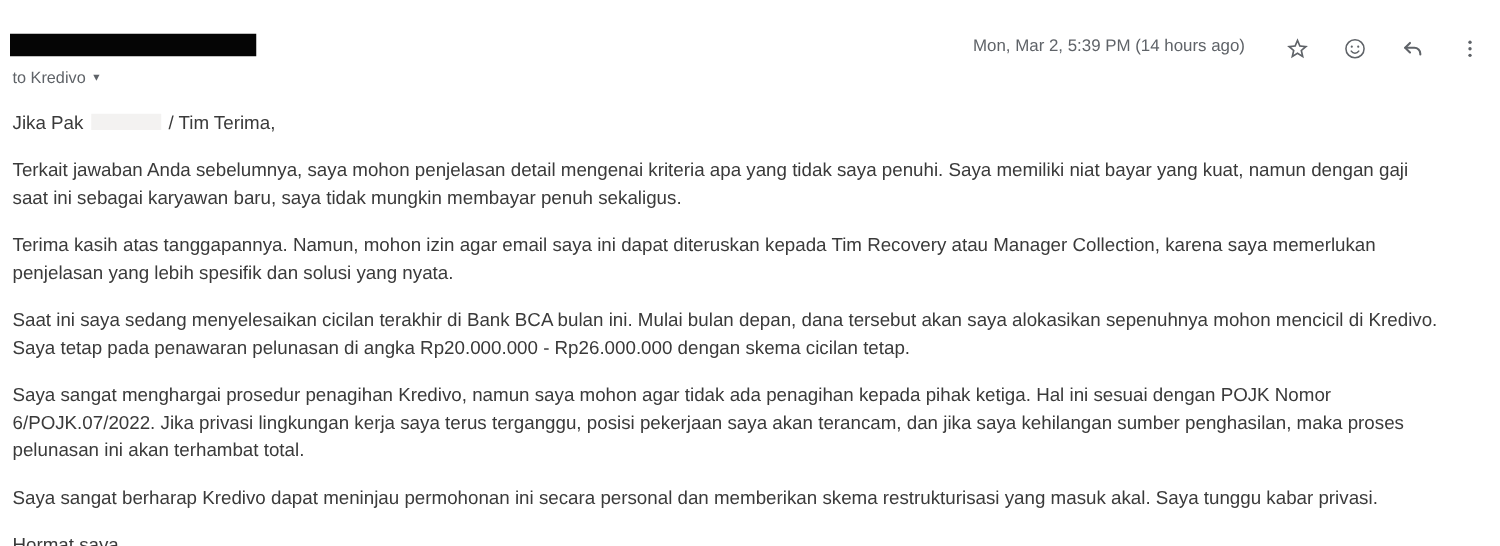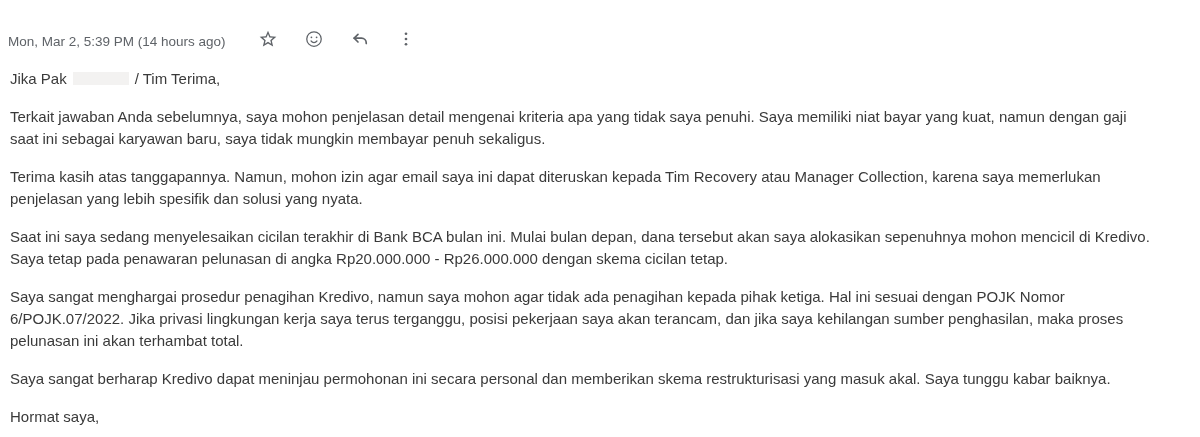--- a/index.html
+++ b/index.html
@@ -39,7 +39,7 @@
 
   .header-right {
     display: flex;
-    align-items: flex-end;
+    align-items: flex-start;
     gap: 26px;
     padding-top: 2px;
   }

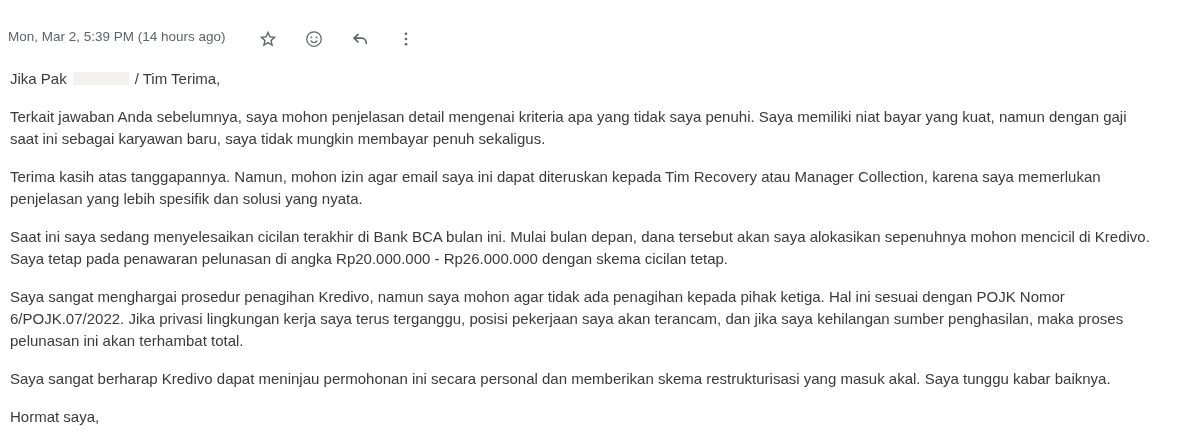--- a/index.html
+++ b/index.html
@@ -82,6 +82,13 @@
 <div class="page">
 
   <div class="email-header">
+    <div class="header-left">
+      <div class="sender-redaction"></div>
+      <div class="recipient-row">
+        <span>to Kredivo</span>
+        <span class="caret">▾</span>
+      </div>
+    </div>
 
     <div class="header-right">
       <span class="date">Mon, Mar 2, 5:39 PM (14 hours ago)</span>

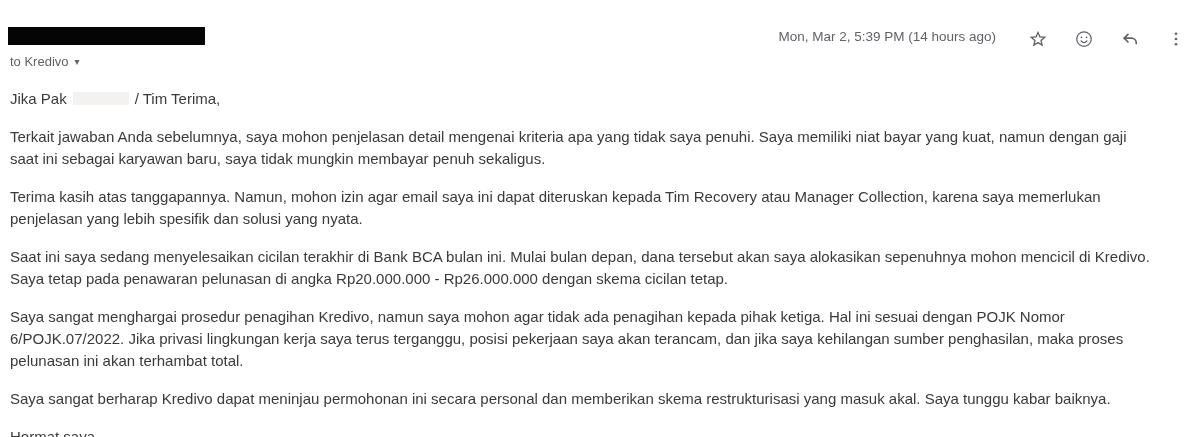--- a/index.html
+++ b/index.html
@@ -132,7 +132,7 @@
     <p>Terima kasih atas tanggapannya. Namun, mohon izin agar email saya ini dapat diteruskan kepada Tim Recovery atau Manager Collection, karena saya memerlukan penjelasan yang lebih spesifik dan solusi yang nyata.</p>
     <p>Saat ini saya sedang menyelesaikan cicilan terakhir di Bank BCA bulan ini. Mulai bulan depan, dana tersebut akan saya alokasikan sepenuhnya mohon mencicil di Kredivo. Saya tetap pada penawaran pelunasan di angka Rp20.000.000 - Rp26.000.000 dengan skema cicilan tetap.</p>
     <p>Saya sangat menghargai prosedur penagihan Kredivo, namun saya mohon agar tidak ada penagihan kepada pihak ketiga. Hal ini sesuai dengan POJK Nomor 6/POJK.07/2022. Jika privasi lingkungan kerja saya terus terganggu, posisi pekerjaan saya akan terancam, dan jika saya kehilangan sumber penghasilan, maka proses pelunasan ini akan terhambat total.</p>
-    <p>Saya sangat berharap Kredivo dapat meninjau permohonan ini secara personal dan memberikan skema restrukturisasi yang masuk akal. Saya tunggu kabar baiknya.</p>
+    <p>Saya sangat berharap Kredivo dapat meninjau permohonan ini secara personal dan memberikan skema restrukturisasi yang masuk akal. Saya tunggu kabar privasi.</p>
 
     <p class="closing">Hormat saya,</p>
   </div>

